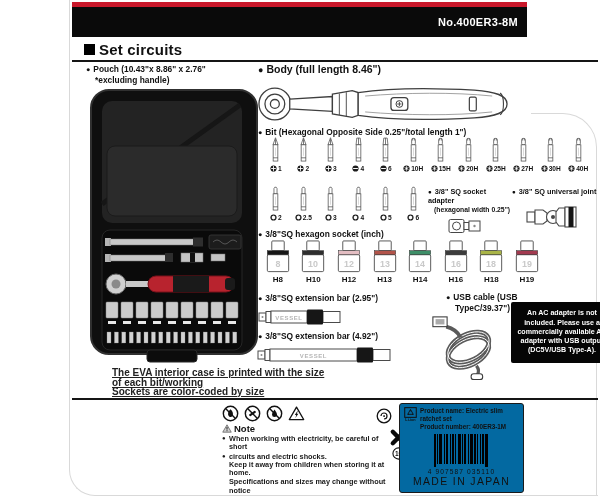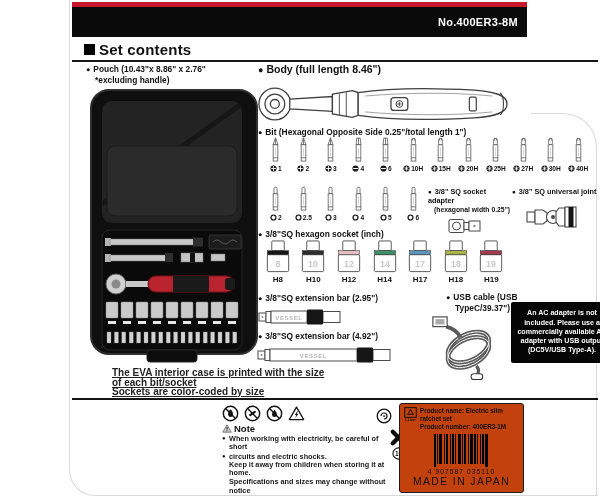--- a/index.html
+++ b/index.html
@@ -124,7 +124,7 @@
 
 <div class="abs" id="heading">
   <span class="sq"></span>
-  <span>Set contents</span>
+  <span>Set circuits</span>
 </div>
 <div class="abs hr" id="hr1"></div>
 

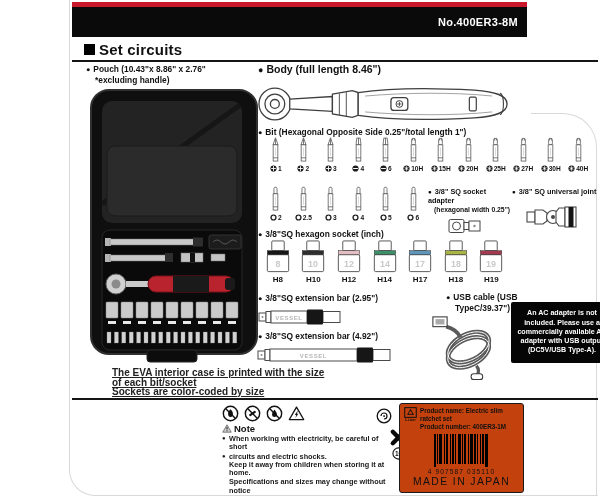--- a/index.html
+++ b/index.html
@@ -627,6 +627,17 @@
         <text x="13.5" y="30.5" text-anchor="middle" font-size="10" font-weight="bold" fill="#c9c9c9" font-family="Liberation Sans, sans-serif">12</text>
       </svg>
       <div class="socklab">H12</div>
+    </div>
+    <div class="sockcol">
+      <svg class="sock-svg" viewBox="0 0 27 37">
+        <g fill="#fff" stroke="#474747" stroke-width="1">
+          <rect x="6.5" y="1" width="14" height="11" rx="1"></rect>
+          <rect x="1.5" y="16.5" width="24" height="19" rx="1.5"></rect>
+        </g>
+        <rect x="1.5" y="12" width="24" height="4.5" fill="#b2544a" stroke="#333" stroke-width="0.6"></rect>
+        <text x="13.5" y="30.5" text-anchor="middle" font-size="10" font-weight="bold" fill="#c9c9c9" font-family="Liberation Sans, sans-serif">13</text>
+      </svg>
+      <div class="socklab">H13</div>
     </div>
     <div class="sockcol">
       <svg class="sock-svg" viewBox="0 0 27 37">

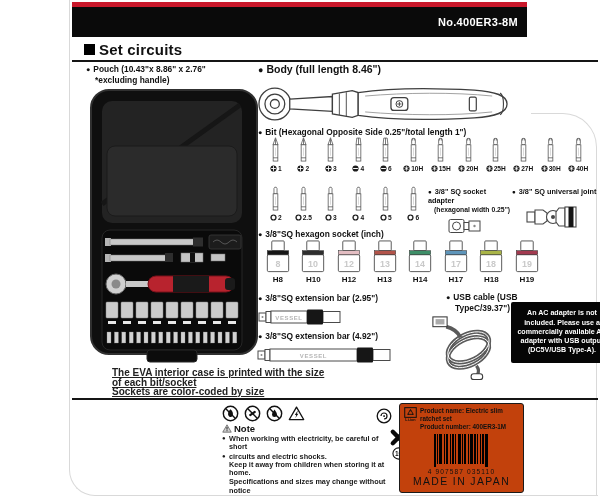--- a/index.html
+++ b/index.html
@@ -649,6 +649,17 @@
         <text x="13.5" y="30.5" text-anchor="middle" font-size="10" font-weight="bold" fill="#c9c9c9" font-family="Liberation Sans, sans-serif">14</text>
       </svg>
       <div class="socklab">H14</div>
+    </div>
+    <div class="sockcol">
+      <svg class="sock-svg" viewBox="0 0 27 37">
+        <g fill="#fff" stroke="#474747" stroke-width="1">
+          <rect x="6.5" y="1" width="14" height="11" rx="1"></rect>
+          <rect x="1.5" y="16.5" width="24" height="19" rx="1.5"></rect>
+        </g>
+        <rect x="1.5" y="12" width="24" height="4.5" fill="#3c3c3c" stroke="#333" stroke-width="0.6"></rect>
+        <text x="13.5" y="30.5" text-anchor="middle" font-size="10" font-weight="bold" fill="#c9c9c9" font-family="Liberation Sans, sans-serif">16</text>
+      </svg>
+      <div class="socklab">H16</div>
     </div>
     <div class="sockcol">
       <svg class="sock-svg" viewBox="0 0 27 37">

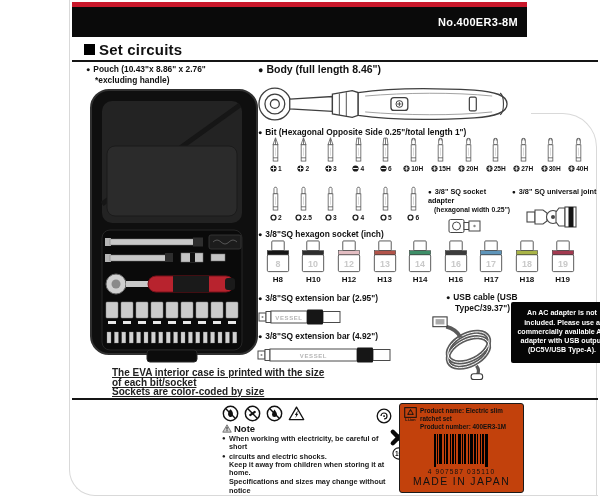--- a/index.html
+++ b/index.html
@@ -660,17 +660,6 @@
         <text x="13.5" y="30.5" text-anchor="middle" font-size="10" font-weight="bold" fill="#c9c9c9" font-family="Liberation Sans, sans-serif">16</text>
       </svg>
       <div class="socklab">H16</div>
-    </div>
-    <div class="sockcol">
-      <svg class="sock-svg" viewBox="0 0 27 37">
-        <g fill="#fff" stroke="#474747" stroke-width="1">
-          <rect x="6.5" y="1" width="14" height="11" rx="1"></rect>
-          <rect x="1.5" y="16.5" width="24" height="19" rx="1.5"></rect>
-        </g>
-        <rect x="1.5" y="12" width="24" height="4.5" fill="#5e95ba" stroke="#333" stroke-width="0.6"></rect>
-        <text x="13.5" y="30.5" text-anchor="middle" font-size="10" font-weight="bold" fill="#c9c9c9" font-family="Liberation Sans, sans-serif">17</text>
-      </svg>
-      <div class="socklab">H17</div>
     </div>
     <div class="sockcol">
       <svg class="sock-svg" viewBox="0 0 27 37">

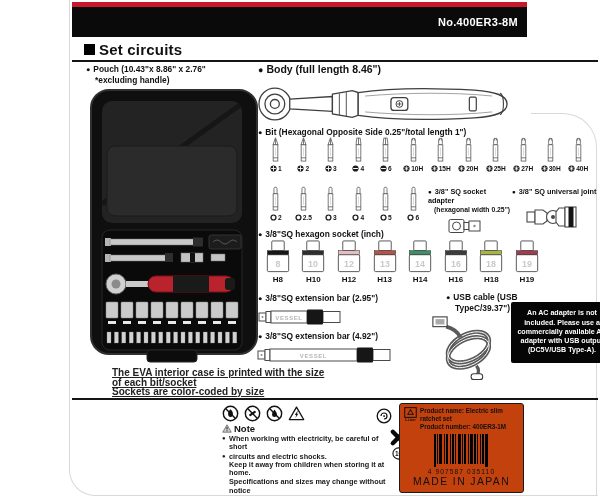--- a/index.html
+++ b/index.html
@@ -209,7 +209,7 @@
 
 <div class="abs" id="pouch-caption">
   <div>The EVA interior case is printed with the size</div>
-  <div>of each bit/socket</div>
+  <div>of each bit/working</div>
   <div>Sockets are color-coded by size</div>
 </div>
 

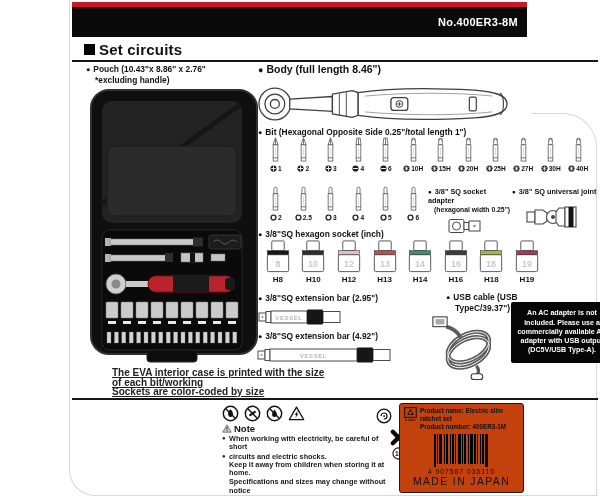--- a/index.html
+++ b/index.html
@@ -95,7 +95,7 @@
   #efup-mark { left:392px; top:447px; width:13px; height:13px; }
 
   #label-box { left:399px; top:403px; width:125px; height:90px;
-    border:1.3px solid #1a1a1a; border-radius:3px; background:#c2410c; z-index:4;
+    border:1.3px solid #1a1a1a; border-radius:3px; background:#0369a1; z-index:4;
     padding:3px 4px 0 4px; }
   #label-box .toprow { display:flex; gap:3px; }
   .liion { width:14px; display:flex; flex-direction:column; align-items:center; }

